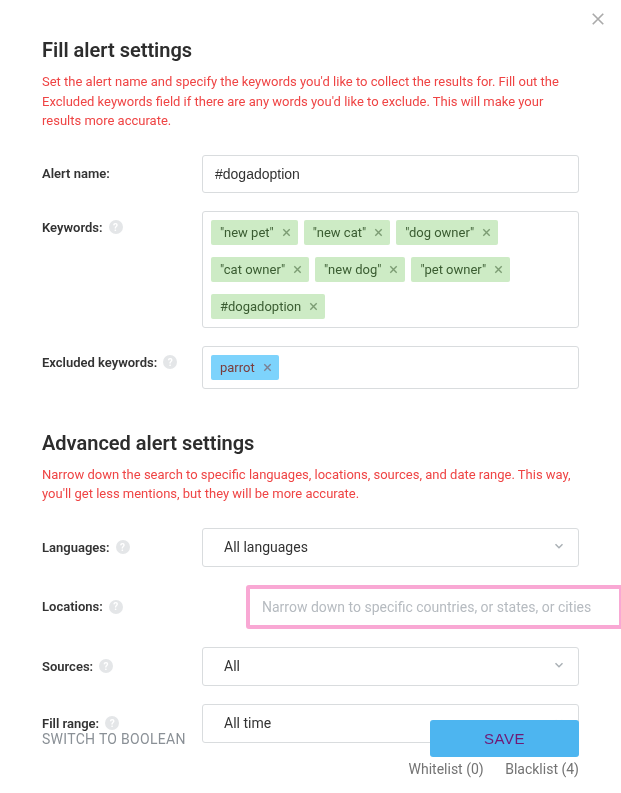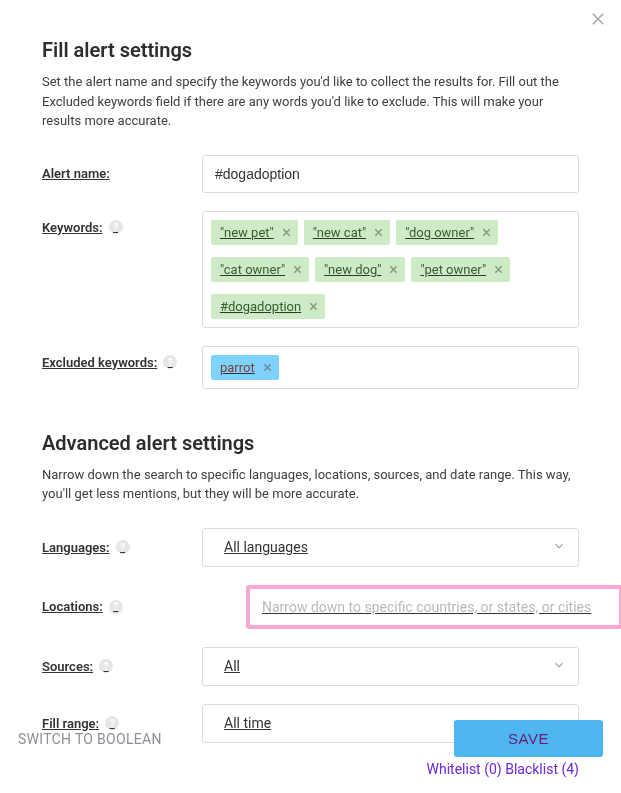--- a/index.html
+++ b/index.html
@@ -28,7 +28,7 @@
   }
   .desc {
     font-size: 13px;
-    color: #404040;
+    color: #ef4444;
     line-height: 1.5;
     margin-bottom: 24px;
   }

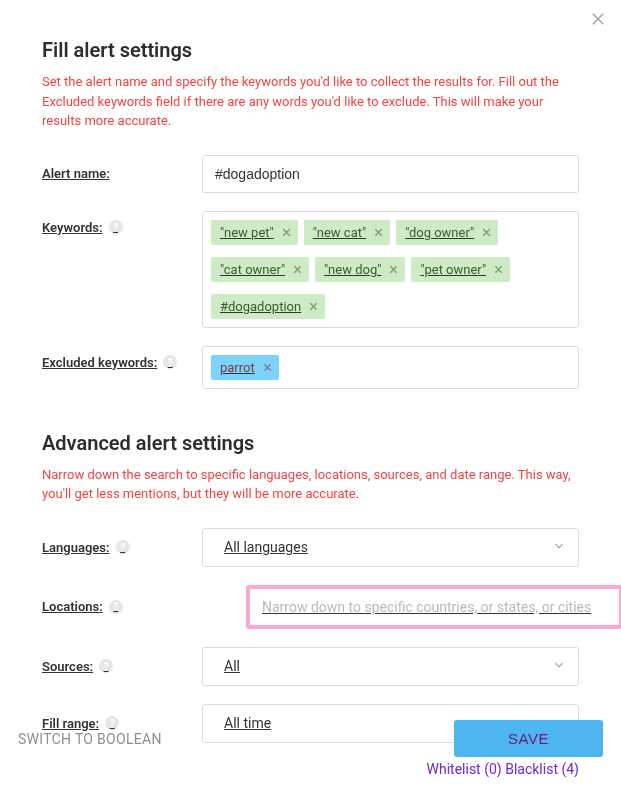--- a/index.html
+++ b/index.html
@@ -36,7 +36,6 @@
     display: flex;
     align-items: flex-start;
     margin-bottom: 18px;
-    text-decoration: underline;
   }
   .row-inline { align-items: center; }
   .label-col {

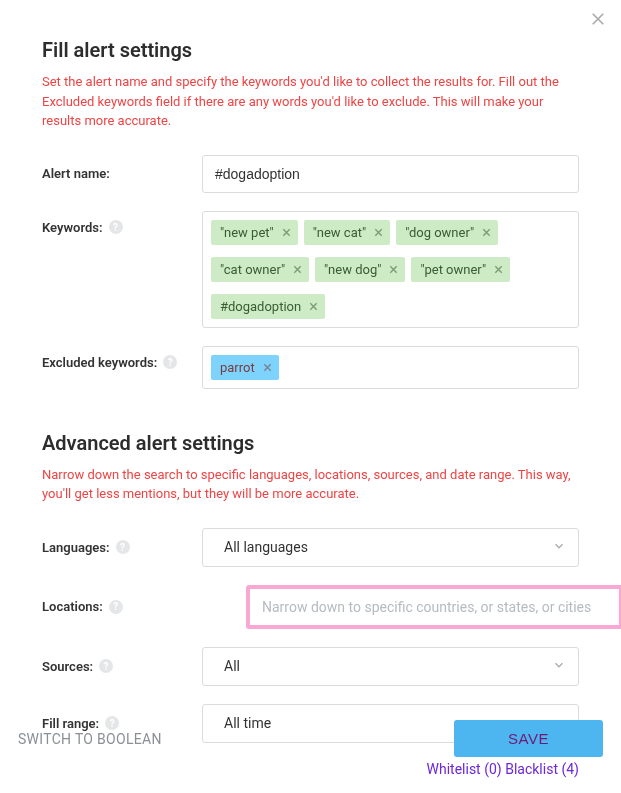--- a/index.html
+++ b/index.html
@@ -132,7 +132,7 @@
     display: flex;
     justify-content: space-between;
     align-items: center;
-    padding: 0 18px;
+    padding: 0 42px;
     position: absolute;
     bottom: 36px;
     left: 0;

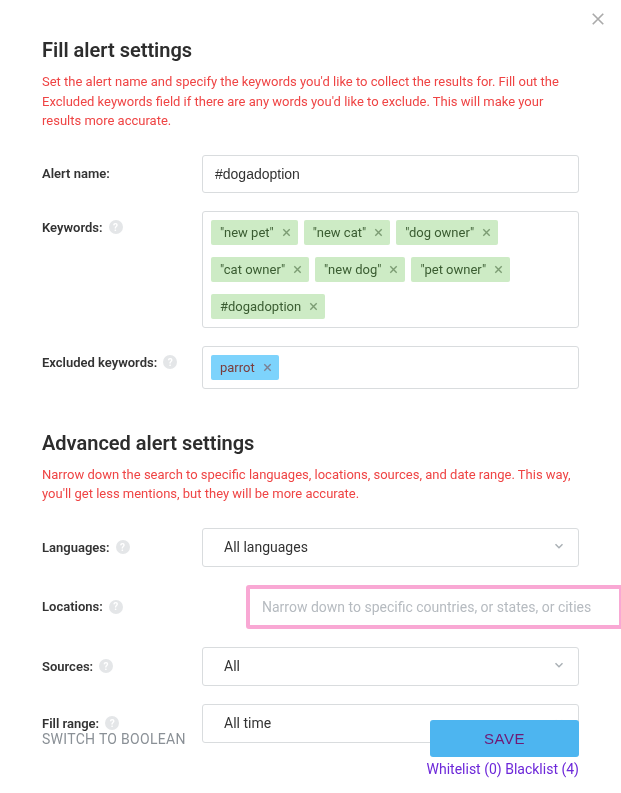--- a/index.html
+++ b/index.html
@@ -124,8 +124,9 @@
     margin-top: 4px;
   }
   .links-row a {
-    color: #6d28d9;
+    color: #737373;
     text-decoration: none;
+    margin-left: 18px;
     cursor: pointer;
   }
   .footer {

